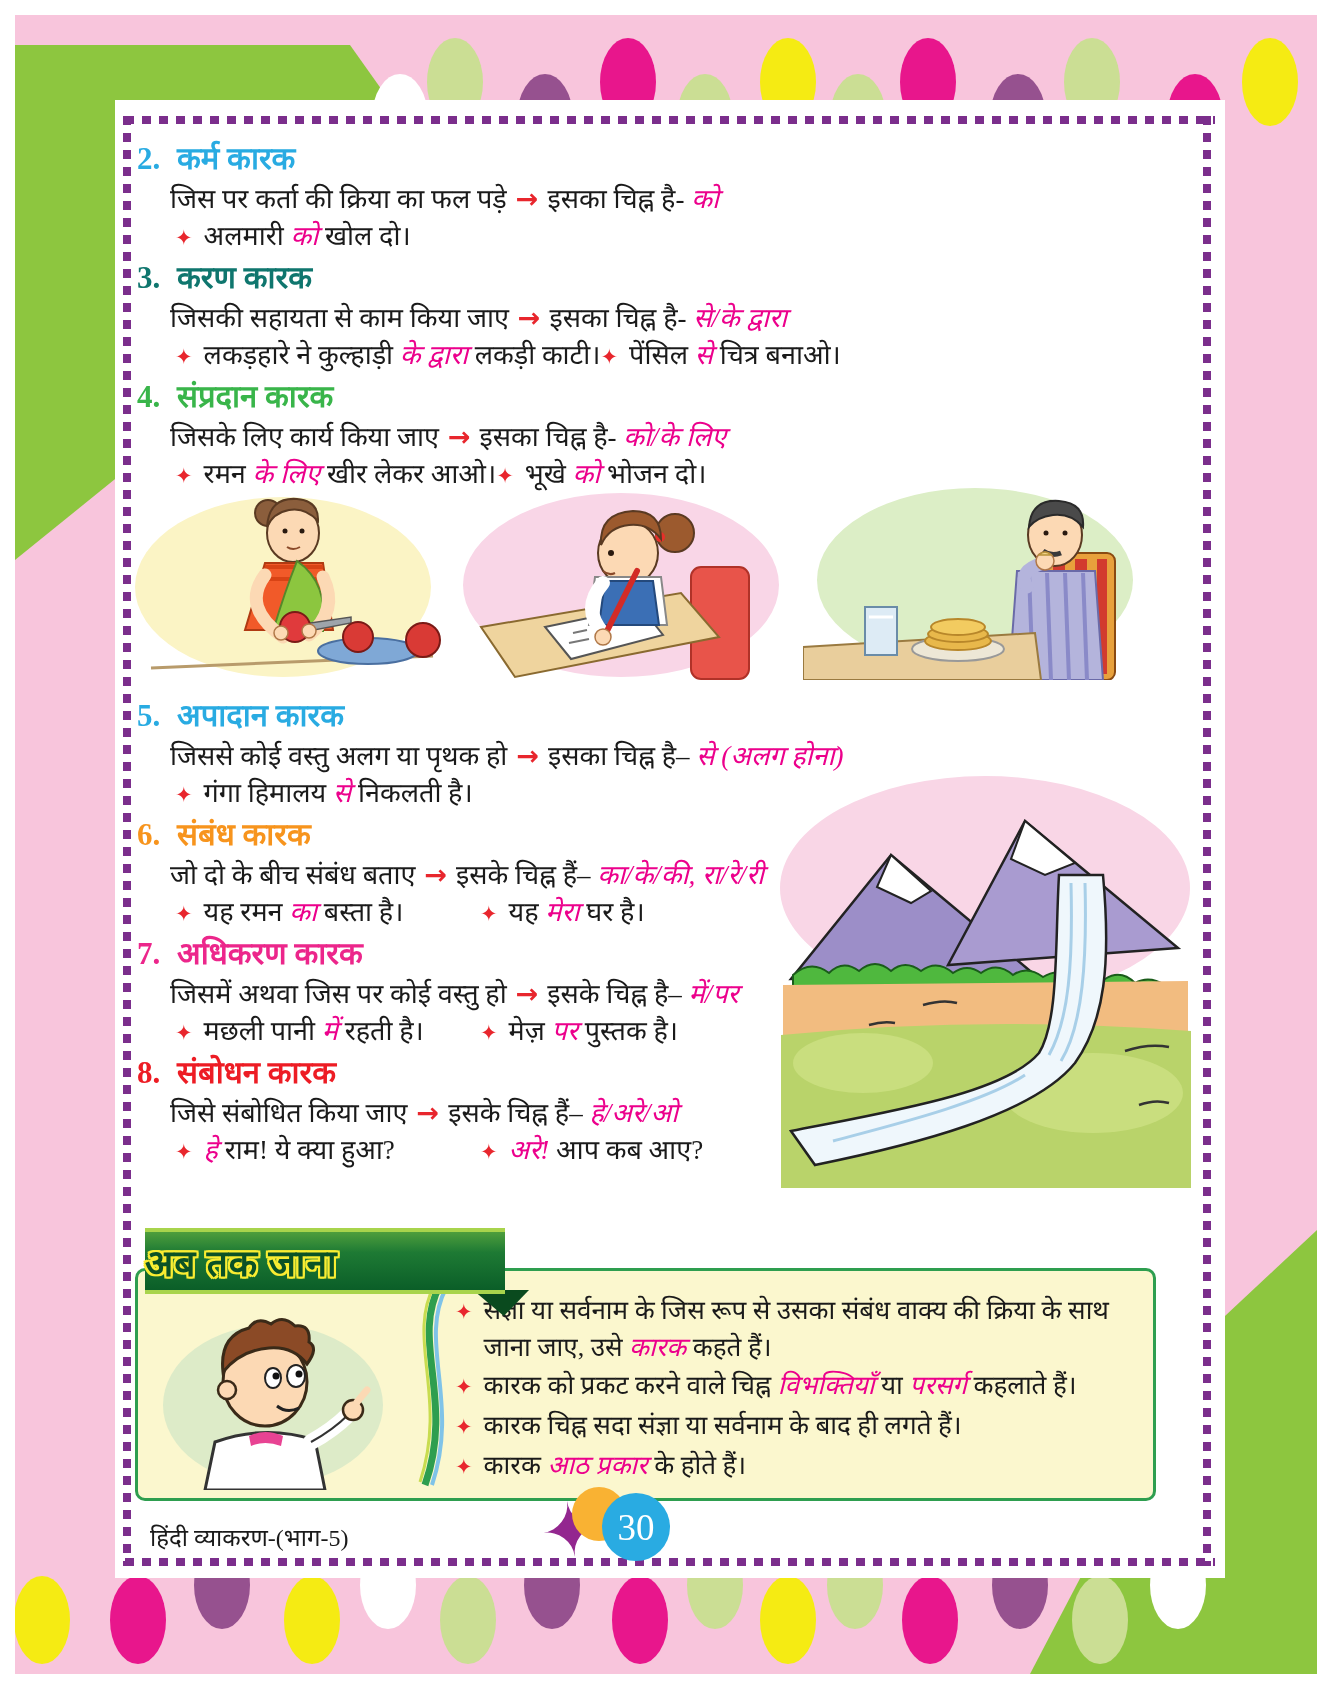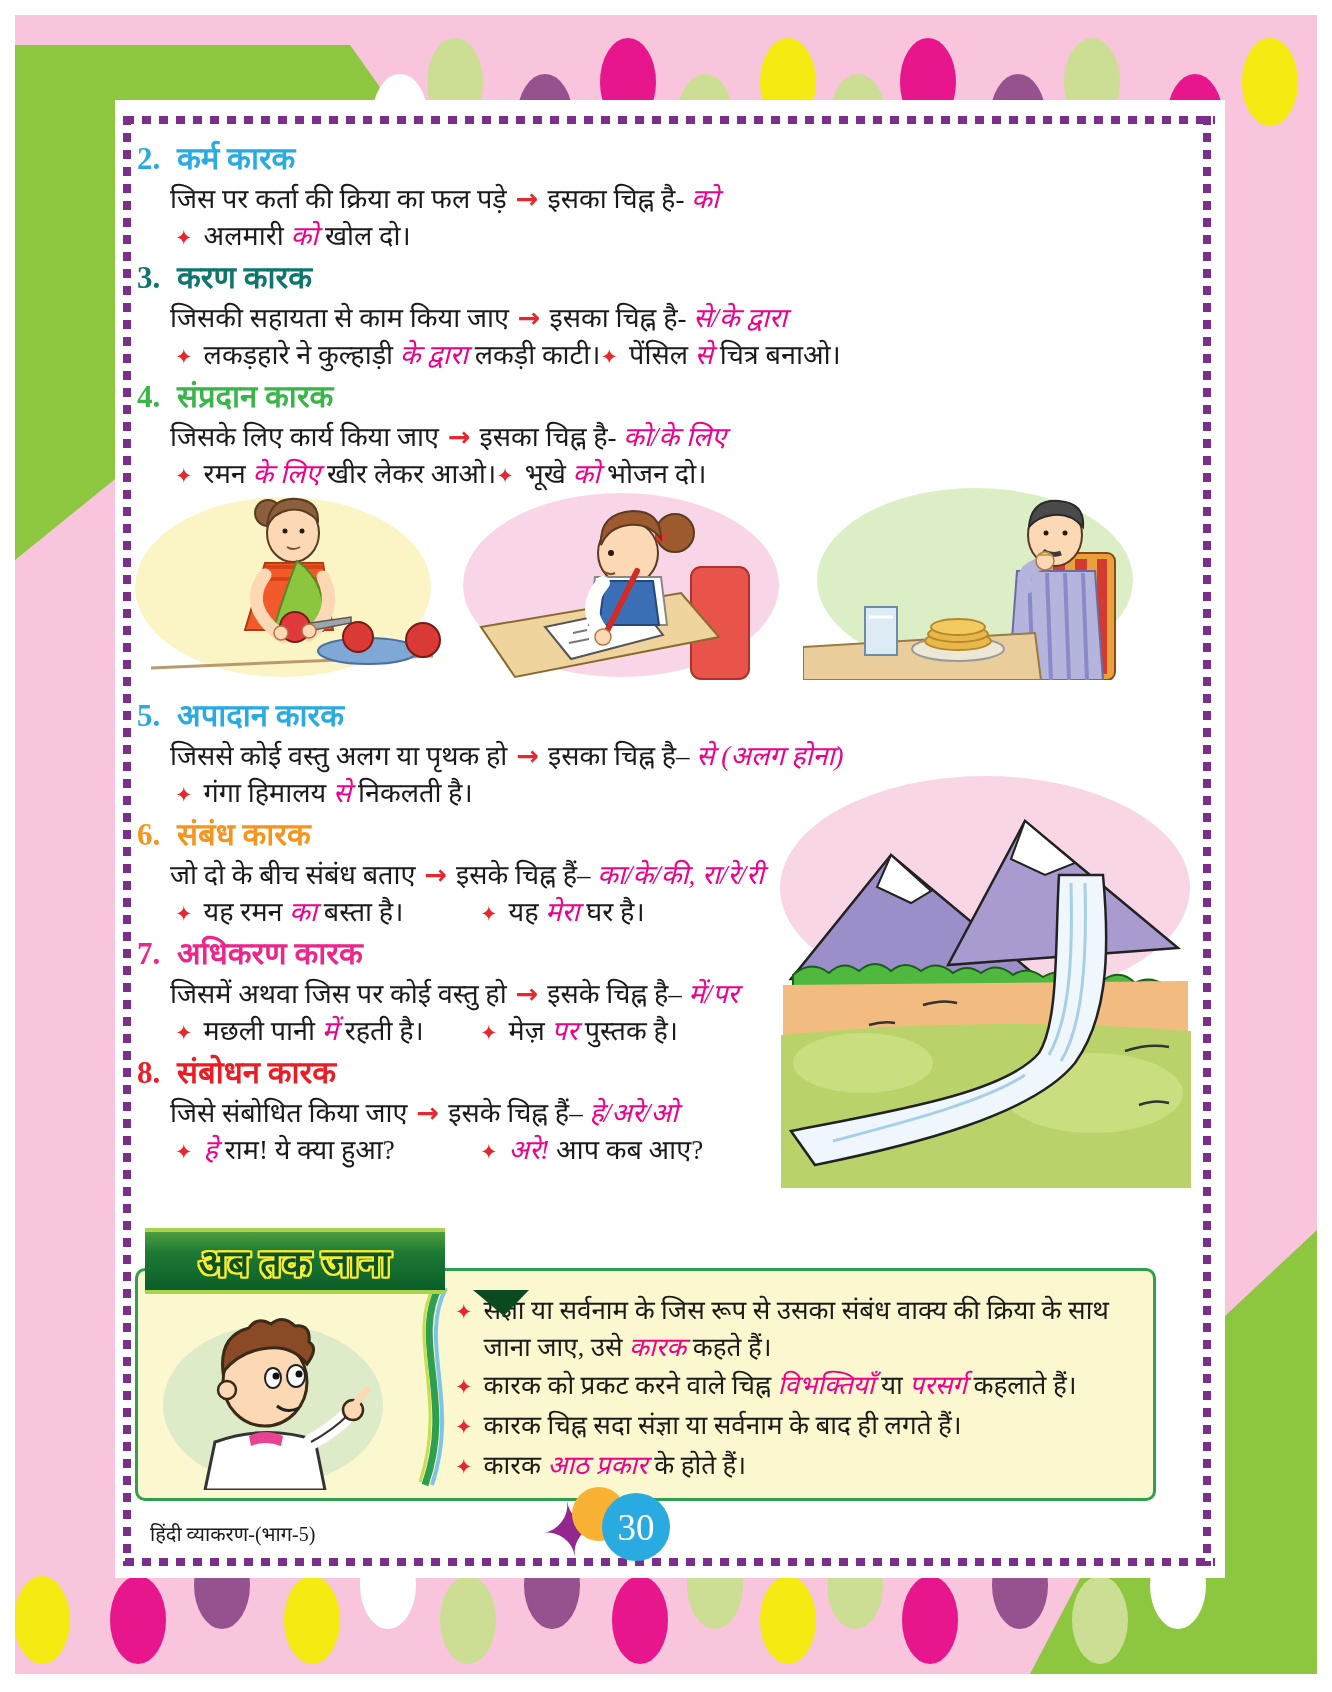--- a/index.html
+++ b/index.html
@@ -38,10 +38,10 @@
   
   .sumbox{position:absolute;left:20px;top:1168px;width:1015px;height:227px;background:#FBF7CE;
           border:3px solid #2E9E4F;border-radius:10px;}
-  .banner{position:absolute;left:30px;top:1128px;width:300px;height:58px;
+  .banner{position:absolute;left:30px;top:1128px;width:360px;height:58px;
           background:linear-gradient(180deg,#4E9E3C 0%,#1E7A34 35%,#0B5E28 100%);
           border-top:4px solid #A8D44C;border-bottom:4px solid #A8D44C;
-          display:flex;align-items:center;justify-content:center;z-index:5;}
+          display:flex;align-items:center;z-index:5;}
   .banner-fold{position:absolute;left:358px;top:1190px;width:56px;height:26px;background:#0A4A1E;
           clip-path:polygon(0 0,100% 0,55% 100%);z-index:4;}
   .banner-text{font-size:37px;font-weight:bold;color:#0B5226;letter-spacing:1px;

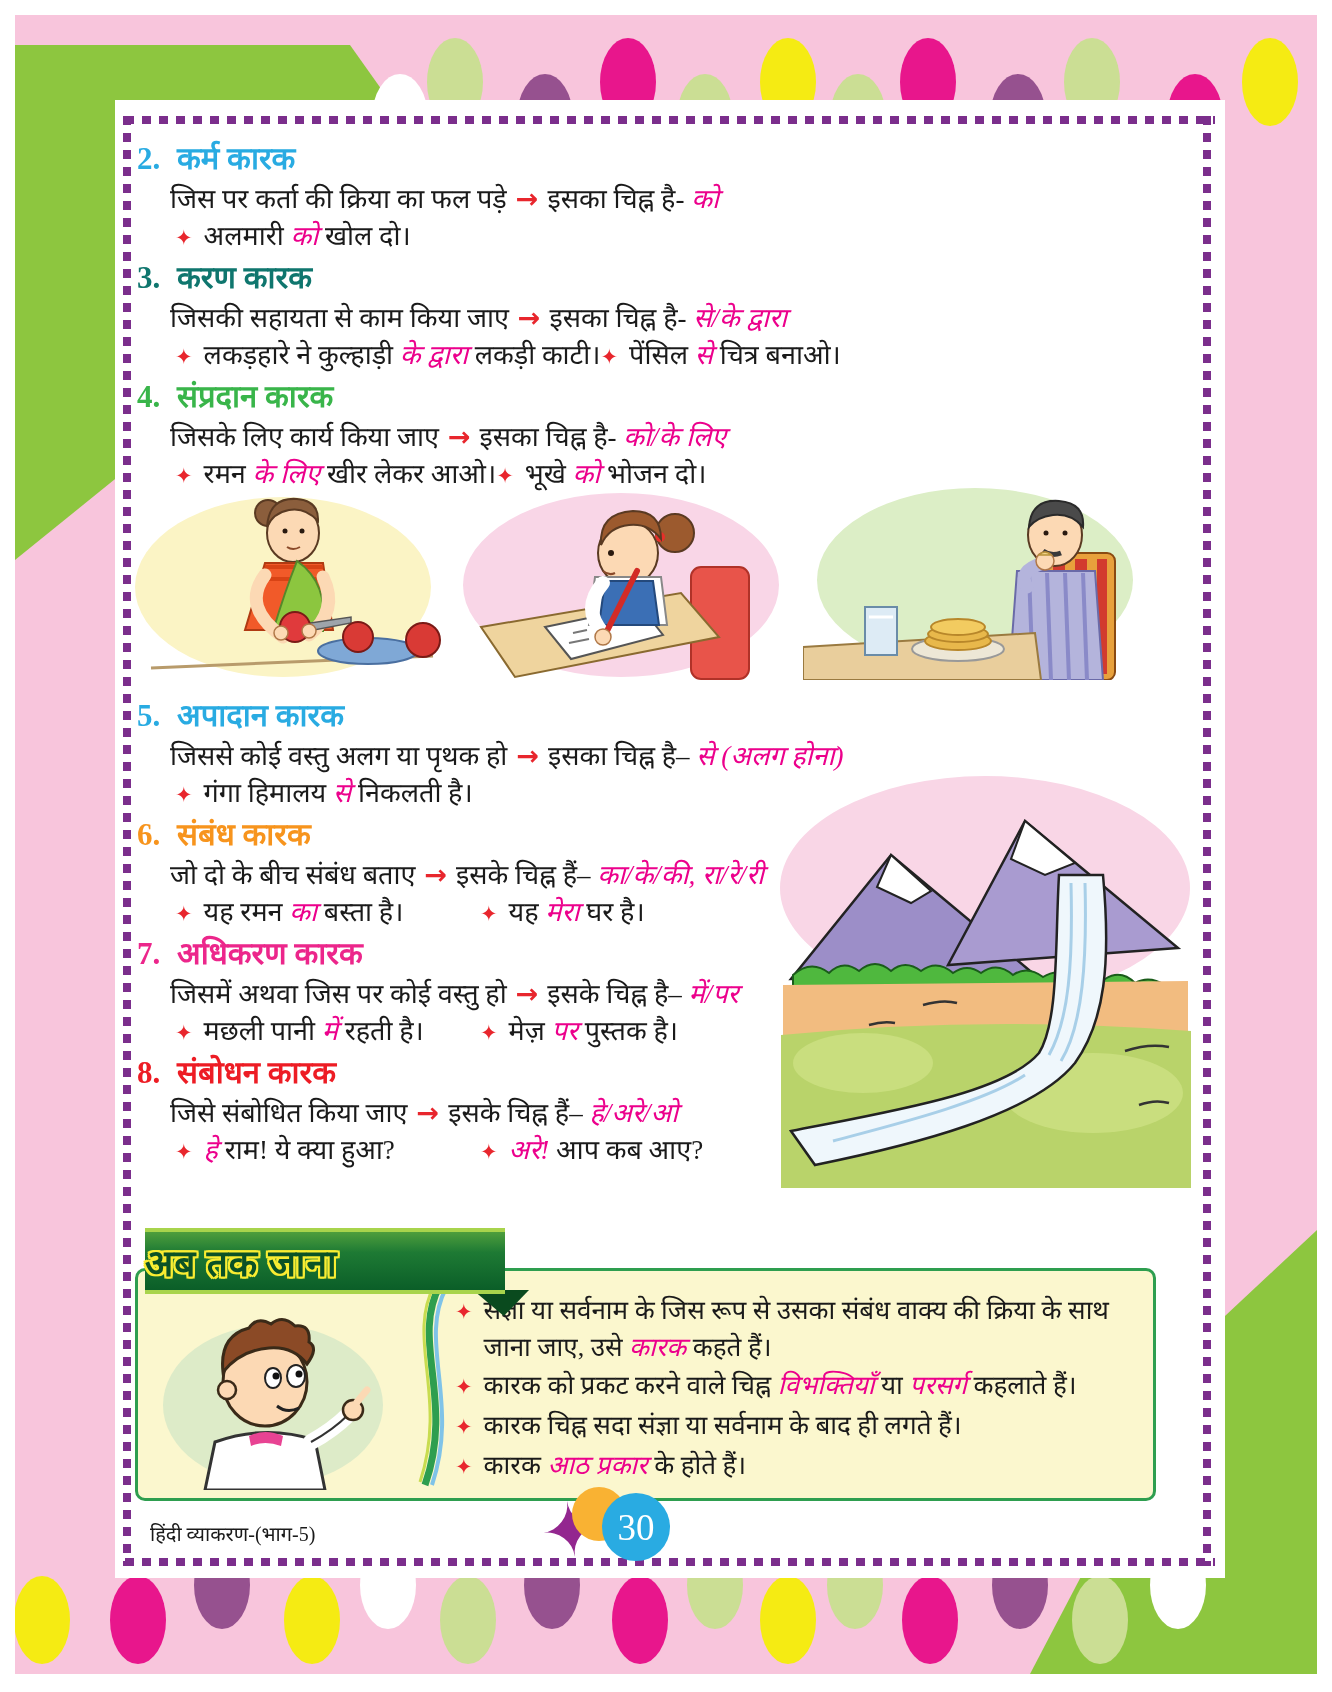--- a/index.html
+++ b/index.html
@@ -54,7 +54,7 @@
   .bullet .dia{padding-top:2px;}
   .bullet .btxt{flex:1;}
   
-  .footer{position:absolute;left:35px;top:1420px;font-size:20px;color:#1a1a1a;}
+  .footer{position:absolute;left:35px;top:1420px;font-size:24px;color:#1a1a1a;}
   .badge{position:absolute;left:425px;top:1385px;width:135px;height:90px;}
   .badge .star{position:absolute;left:0;top:8px;font-size:74px;line-height:74px;color:#93278F;
                transform:rotate(-8deg);font-family:"DejaVu Sans",sans-serif;}

